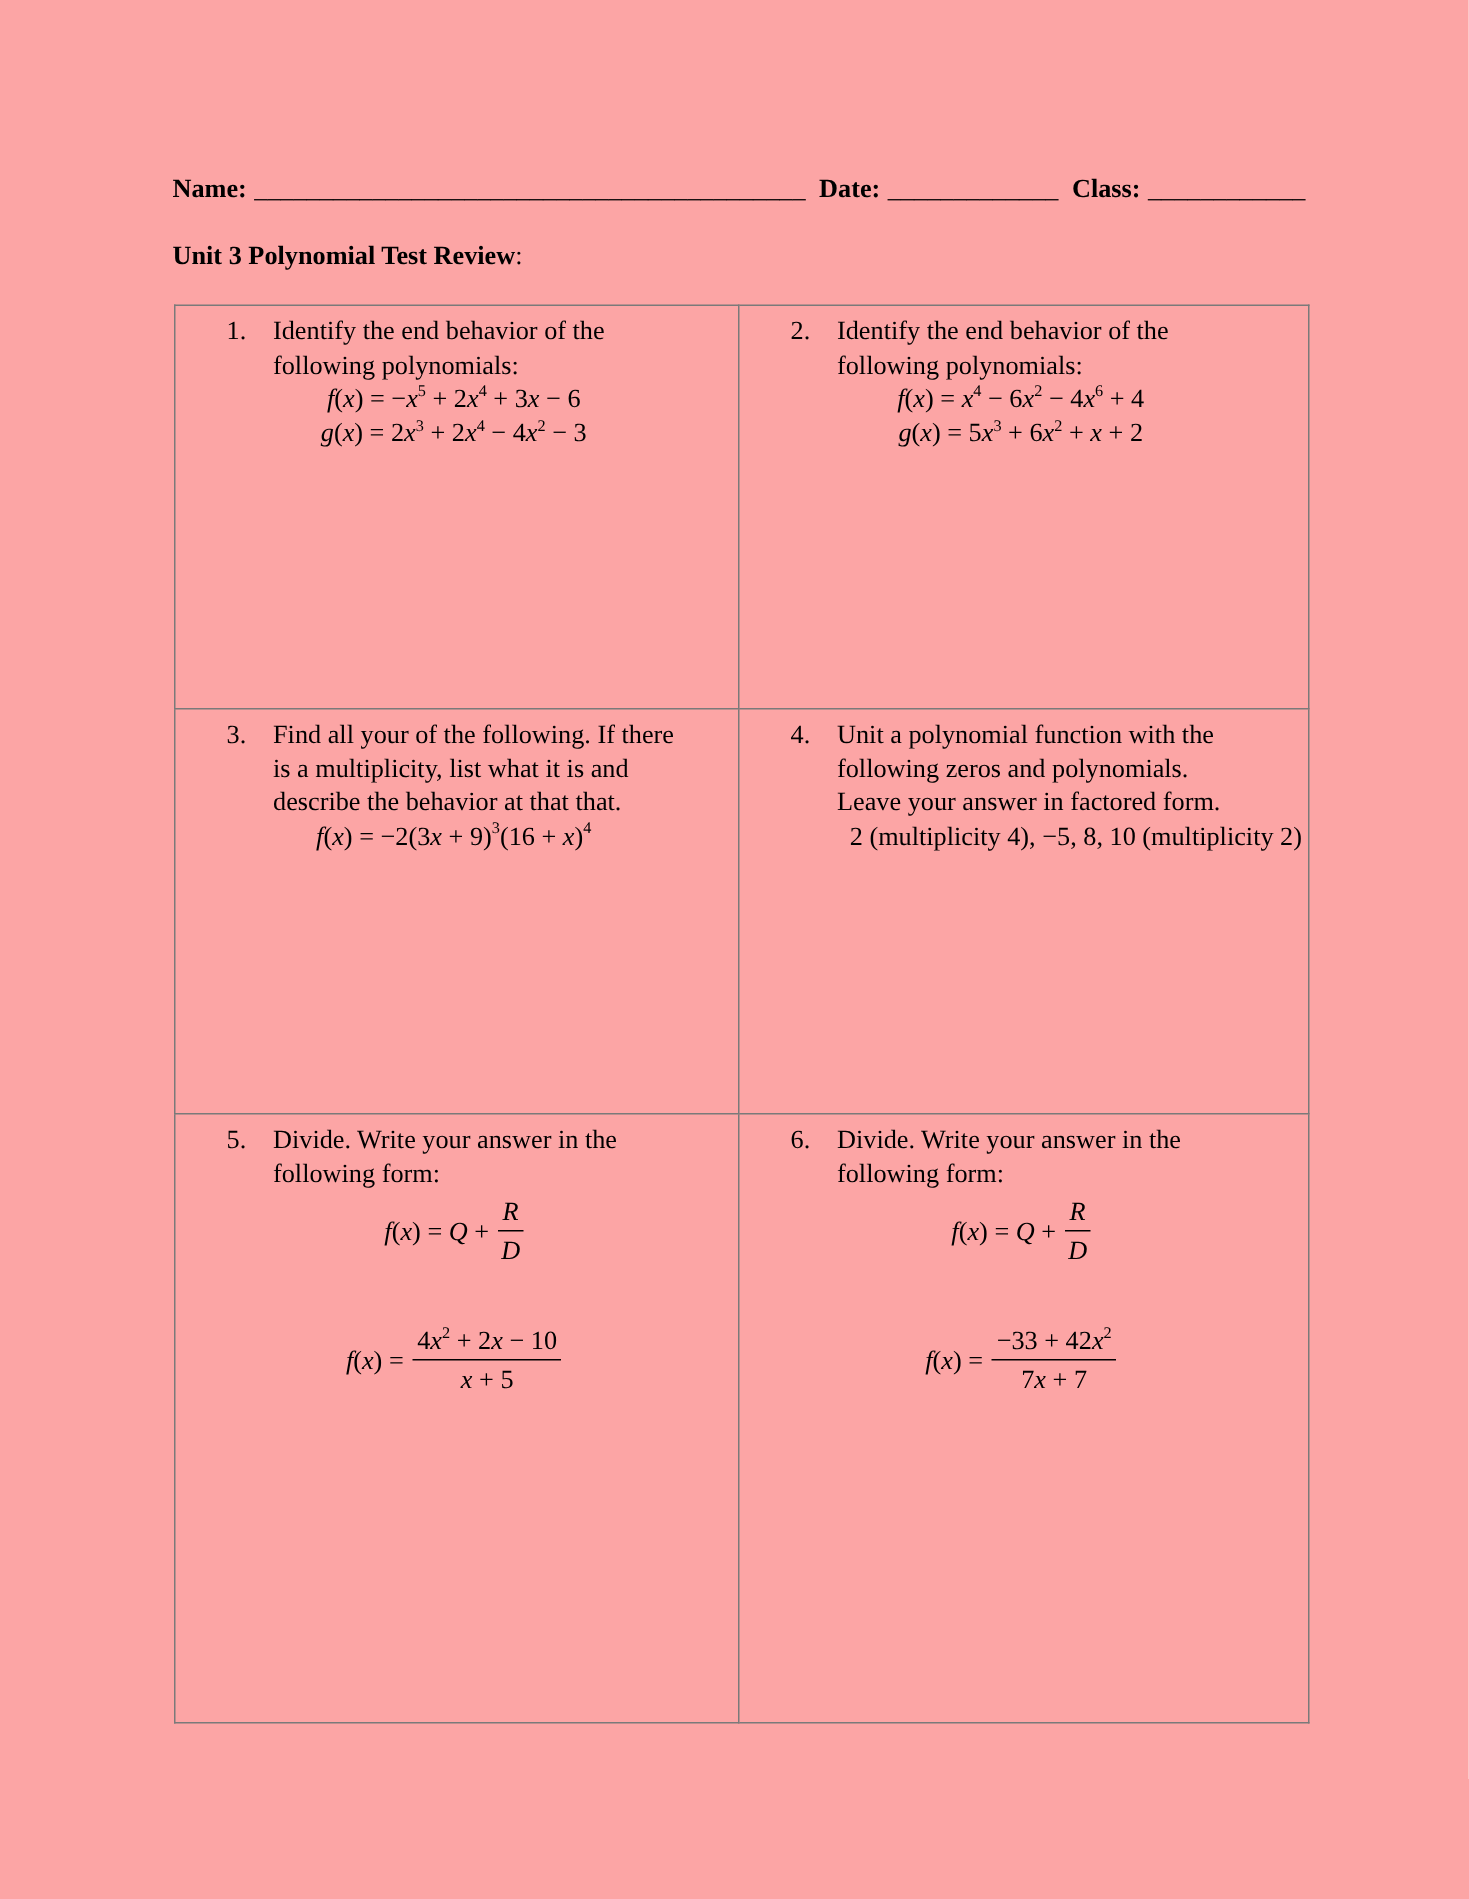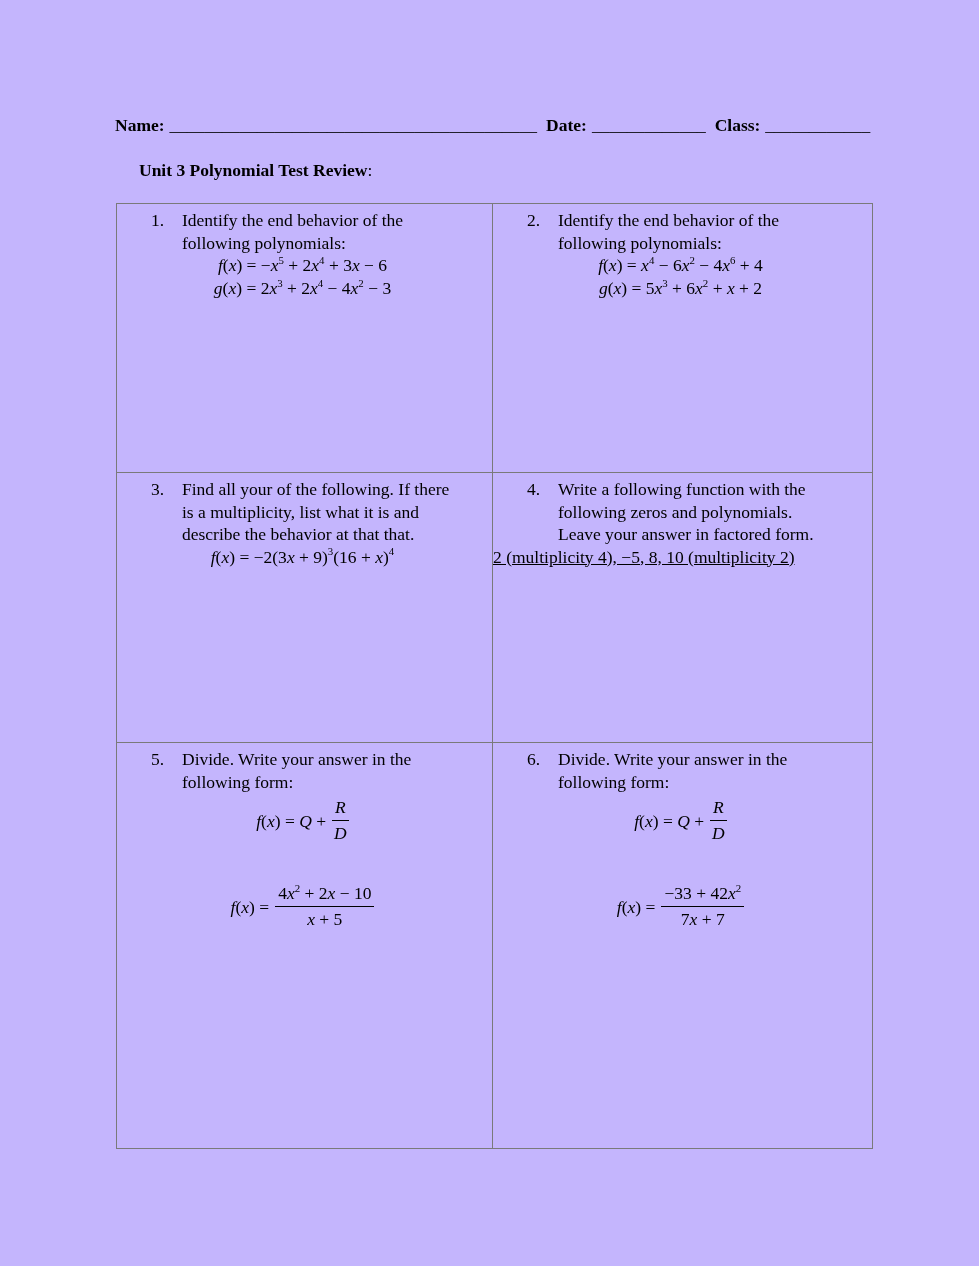--- a/index.html
+++ b/index.html
@@ -10,7 +10,7 @@
     position:relative;
     overflow:hidden;
   }
-  .page{position:absolute;left:0;top:0;width:979px;height:1266px;background:#c4b5fd;}
+  .page{position:absolute;left:0;top:0;width:979px;height:1266px;background:#fca5a5;}
 
   
   .header-line{

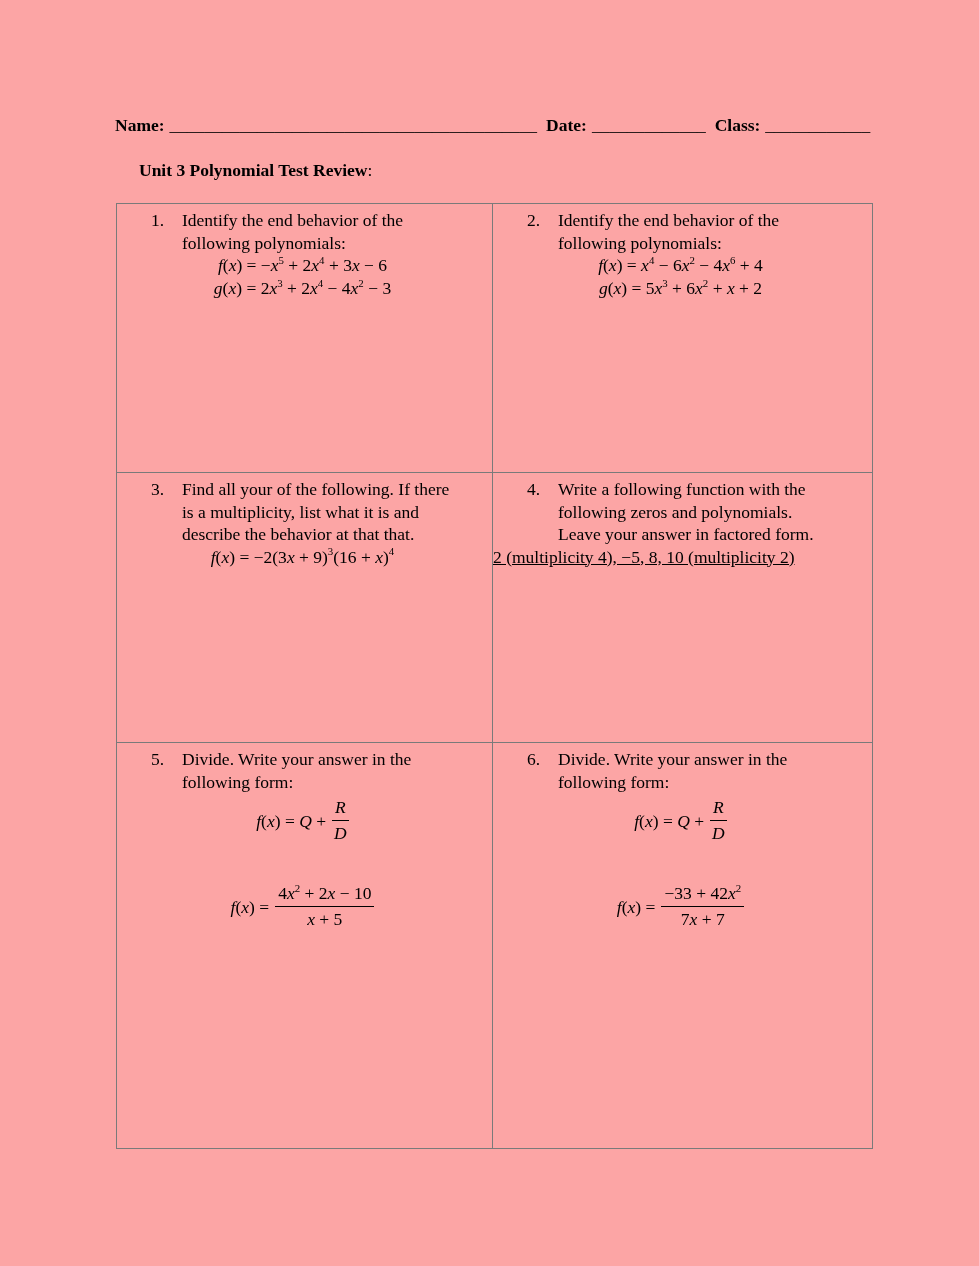--- a/index.html
+++ b/index.html
@@ -25,7 +25,7 @@
     position:absolute;left:115px;top:159px;
     font-size:17.5px;line-height:22px;white-space:nowrap;
   }
-  .doc-title .t{font-weight:bold;margin-left:24px;}
+  .doc-title .t{font-weight:bold;}
 
   
   table.ws{

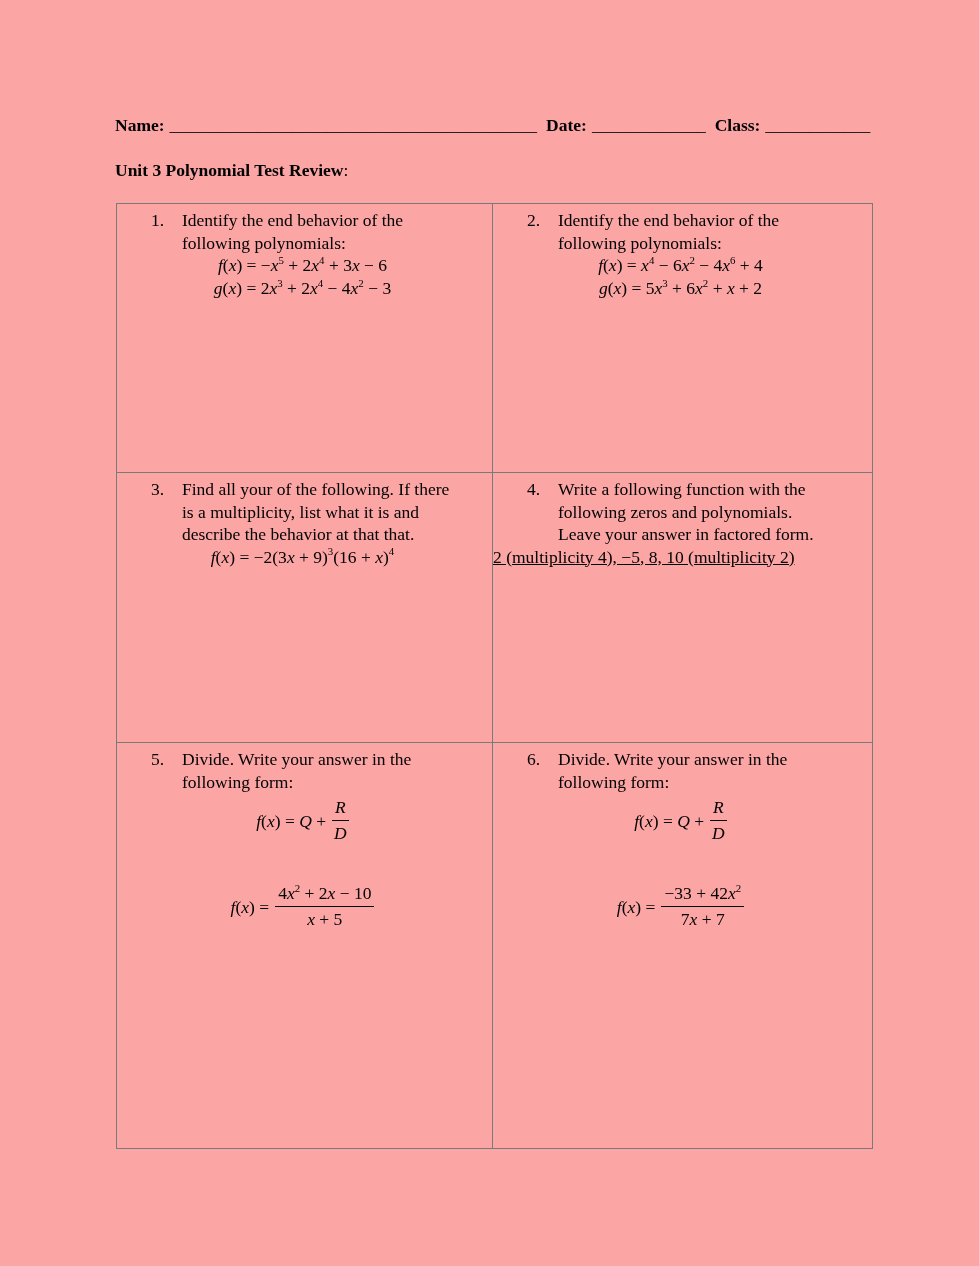--- a/index.html
+++ b/index.html
@@ -112,7 +112,7 @@
       <td class="c-right">
         <div class="stmt">
           <span class="num">4.</span>
-          <div class="line">Write a following function with the</div>
+          <div class="line">Unit a polynomial function with the</div>
           <div class="line">following zeros and polynomials.</div>
           <div class="line">Leave your answer in factored form.</div>
         </div>

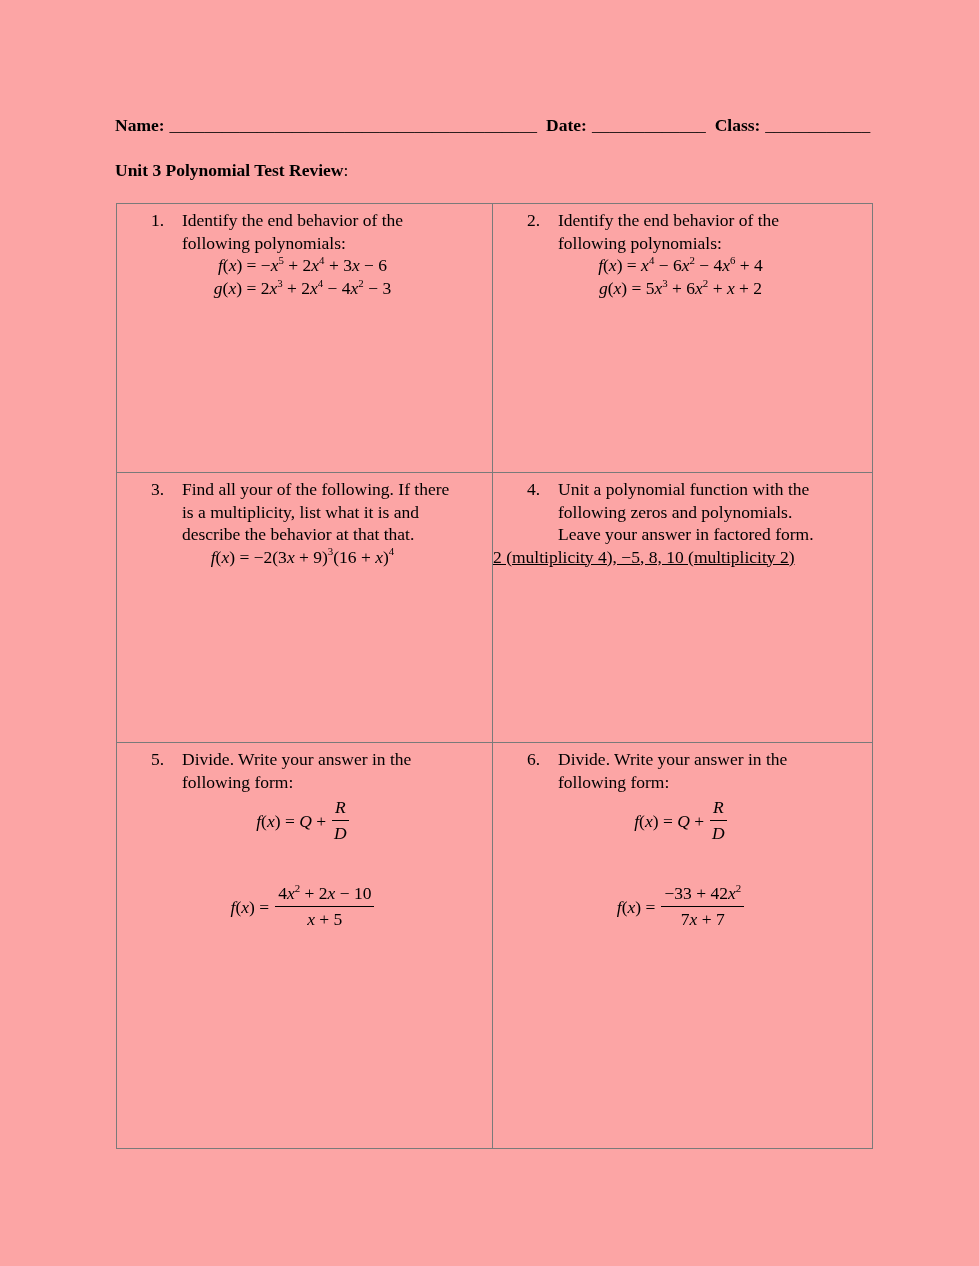--- a/index.html
+++ b/index.html
@@ -53,7 +53,7 @@
   .eq i, .stmt i{font-style:italic;}
   sup{font-size:0.62em;line-height:0;position:relative;top:-0.5px;}
 
-  .plain-line{text-align:left;line-height:22.5px;text-decoration:underline;}
+  .plain-line{text-align:right;line-height:22.5px;}
 
   .form-eq{margin-top:5px;}
   .div-eq{margin-top:37px;}

